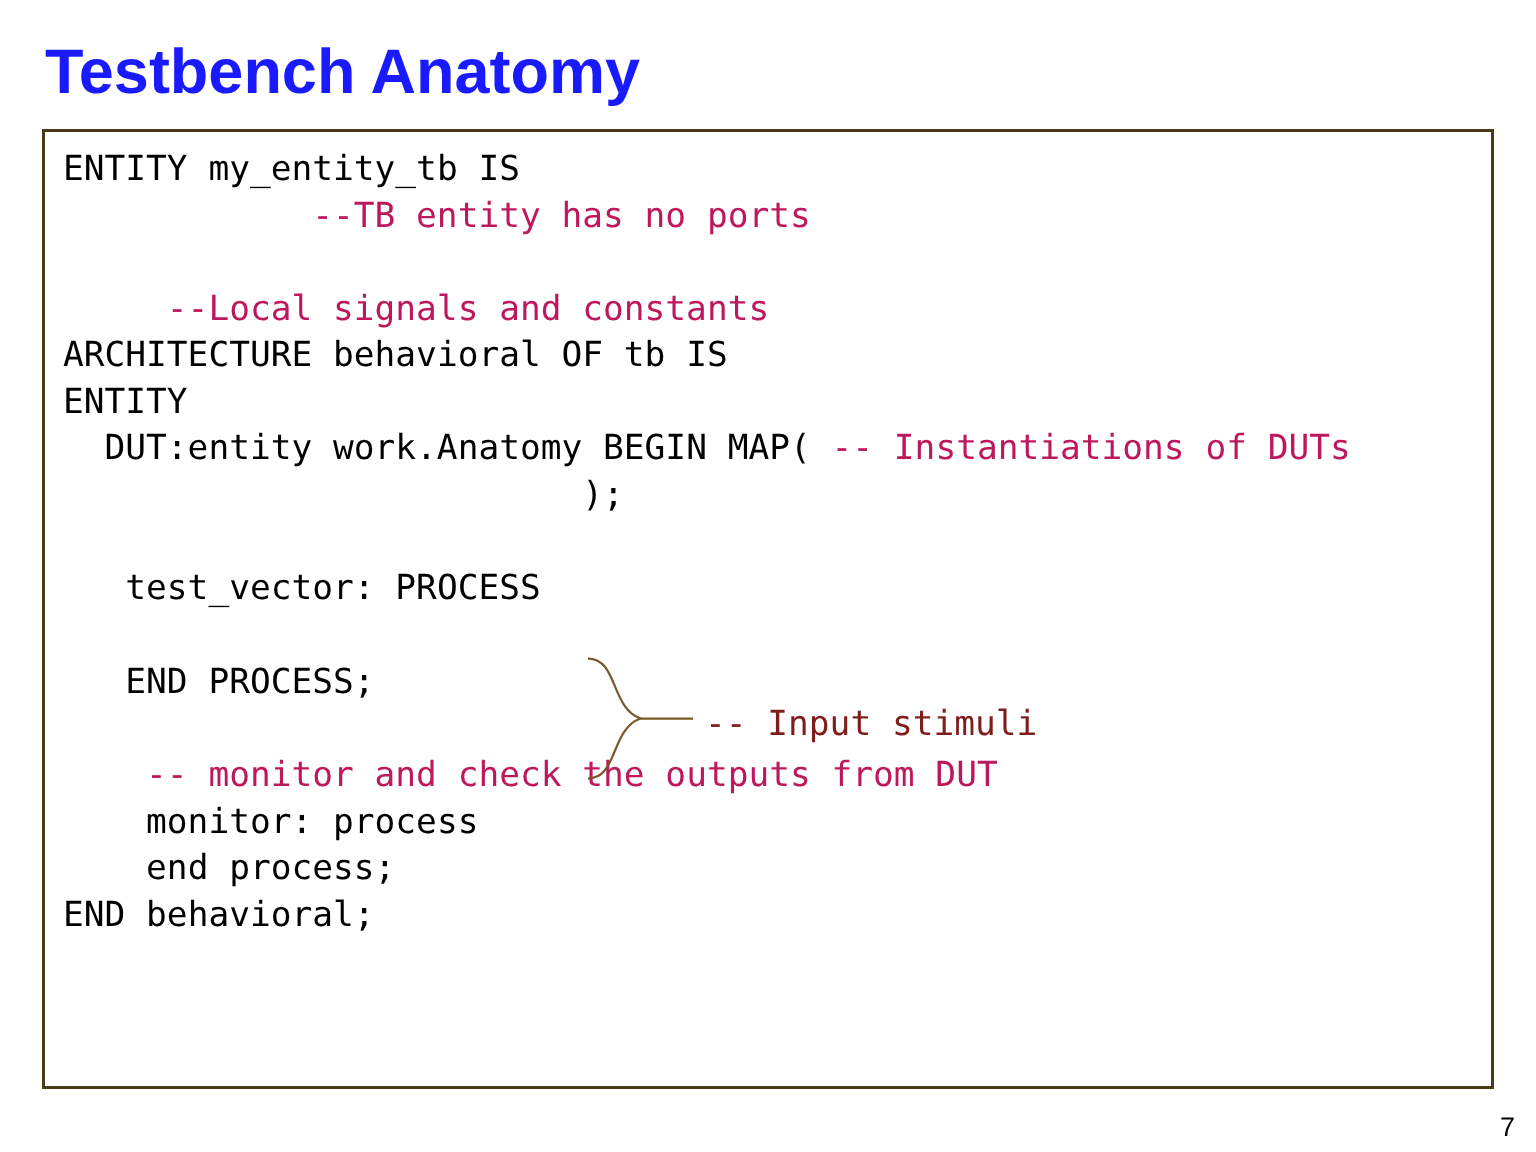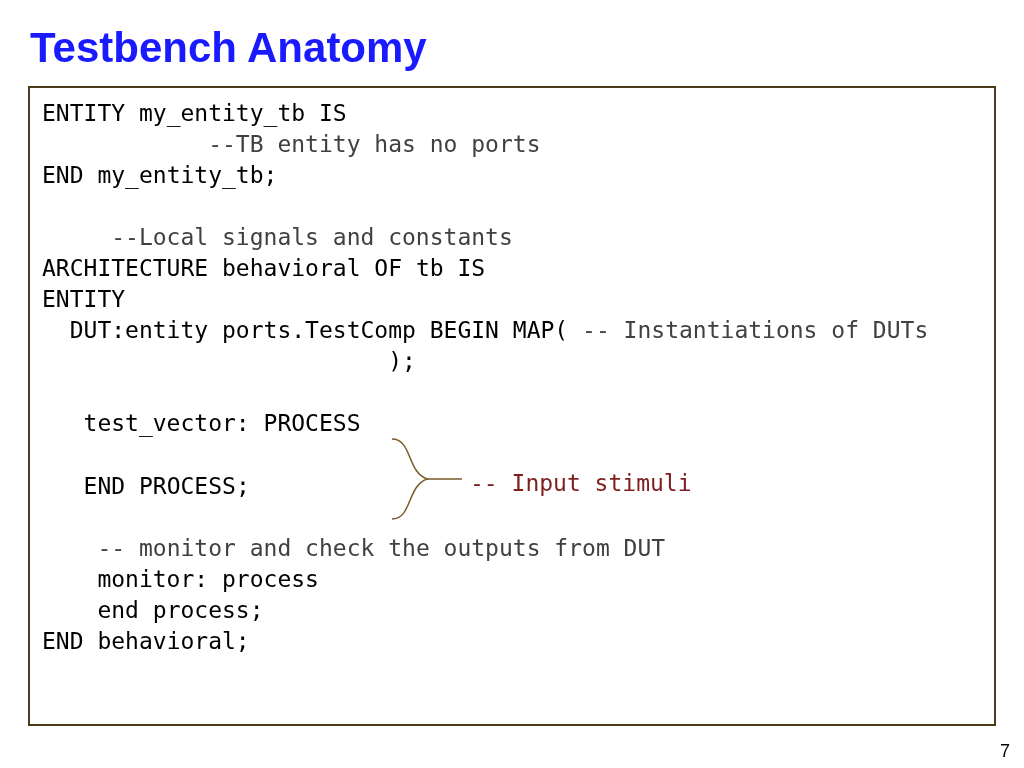--- a/index.html
+++ b/index.html
@@ -38,7 +38,7 @@
     box-sizing: border-box;
   }
   .kw   { font-weight: 400; }
-  .cmt  { color: #404040; }
+  .cmt  { color: #be185d; }
   .codeline { white-space: pre; }
   .brace-svg {
     position: absolute;

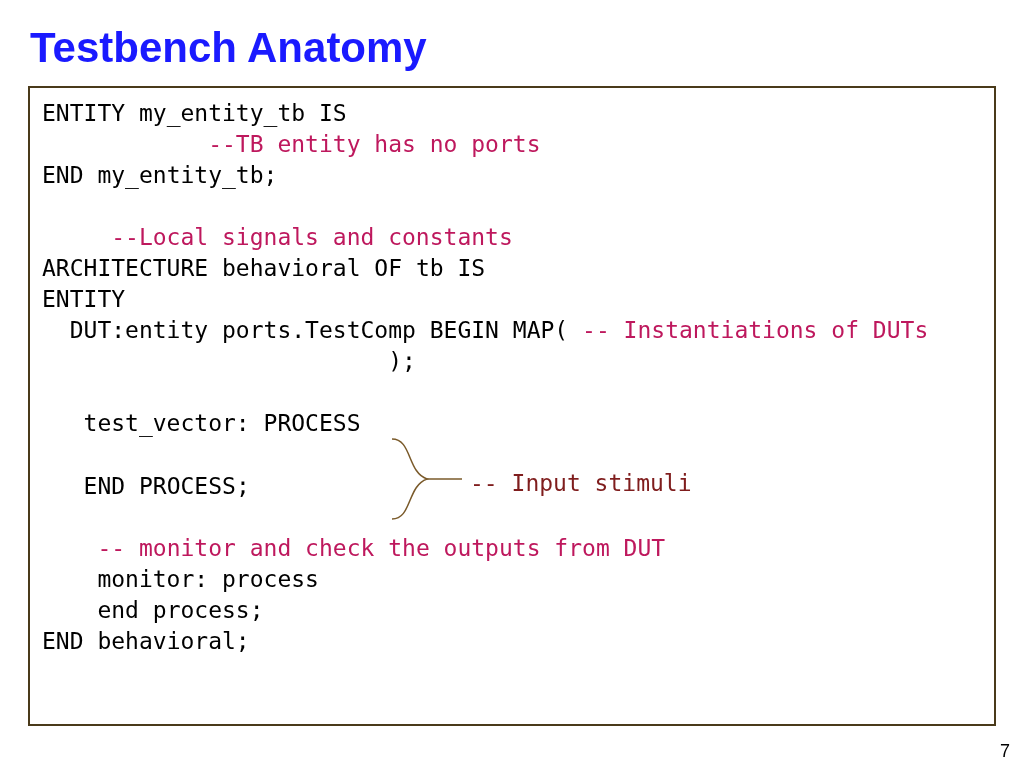--- a/index.html
+++ b/index.html
@@ -72,7 +72,6 @@
   <div class="codebox">
     <div class="codeline"><span class="kw">ENTITY</span><span> my_entity_tb </span><span class="kw">IS</span></div>
     <div class="codeline cmt">            --TB entity has no ports</div>
-    <div class="codeline"><span class="kw">END</span><span> my_entity_tb;</span></div>
     <div class="codeline"> </div>
     <div class="codeline cmt">     --Local signals and constants</div>
     <div class="codeline"><span class="kw">ARCHITECTURE</span><span> behavioral </span><span class="kw">OF</span><span> tb </span><span class="kw">IS</span></div>

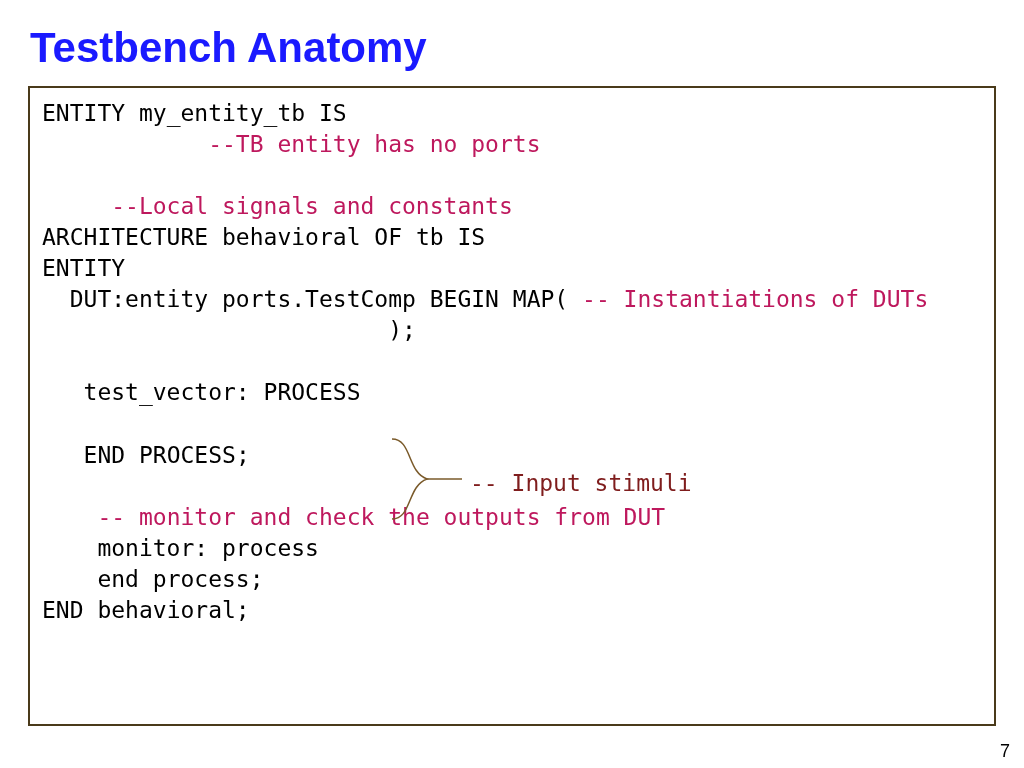--- a/index.html
+++ b/index.html
@@ -76,7 +76,7 @@
     <div class="codeline cmt">     --Local signals and constants</div>
     <div class="codeline"><span class="kw">ARCHITECTURE</span><span> behavioral </span><span class="kw">OF</span><span> tb </span><span class="kw">IS</span></div>
     <div class="codeline"><span class="kw">ENTITY</span></div>
-    <div class="codeline"><span>  DUT:entity ports.TestComp </span><span class="kw">BEGIN MAP</span><span>( </span><span class="cmt">-- Instantiations of DUTs</span></div>
+    <div class="codeline"><span>  DUT:entity work.Anatomy </span><span class="kw">BEGIN MAP</span><span>( </span><span class="cmt">-- Instantiations of DUTs</span></div>
     <div class="codeline">                         );</div>
     <div class="codeline"> </div>
     <div class="codeline"><span>   test_vector: </span><span class="kw">PROCESS</span></div>

